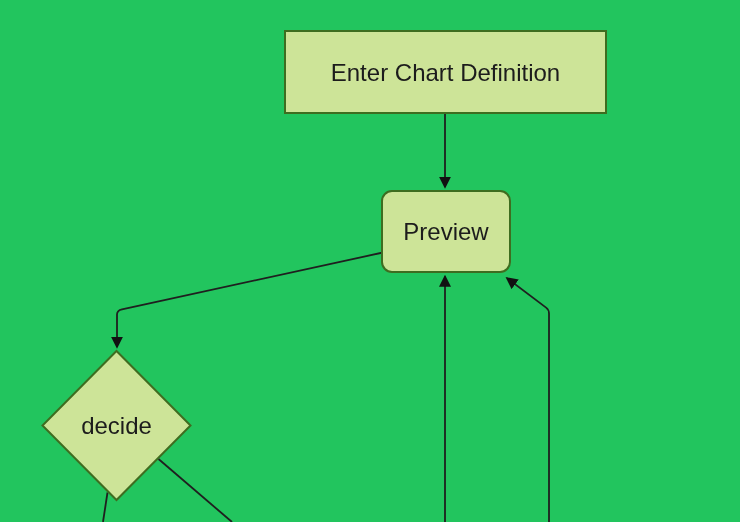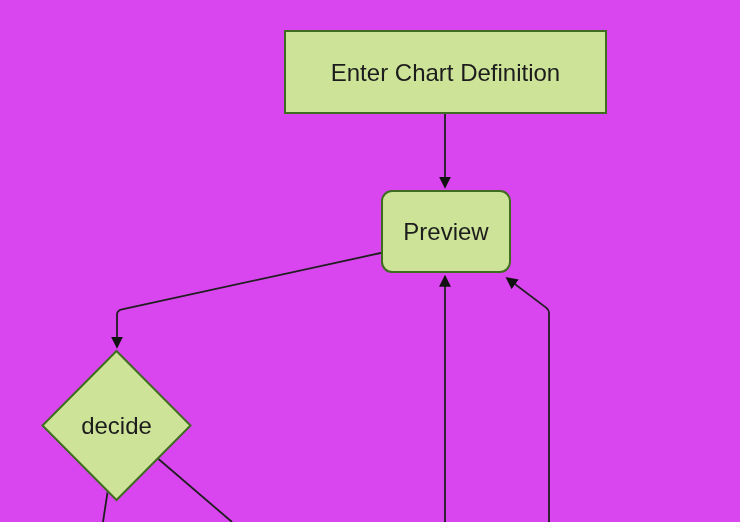--- a/index.html
+++ b/index.html
@@ -11,7 +11,7 @@
     position: relative;
     width: 740px;
     height: 522px;
-    background: #d946ef;
+    background: #22c55e;
     overflow: hidden;
     font-family: "Liberation Sans", "DejaVu Sans", sans-serif;
   }

